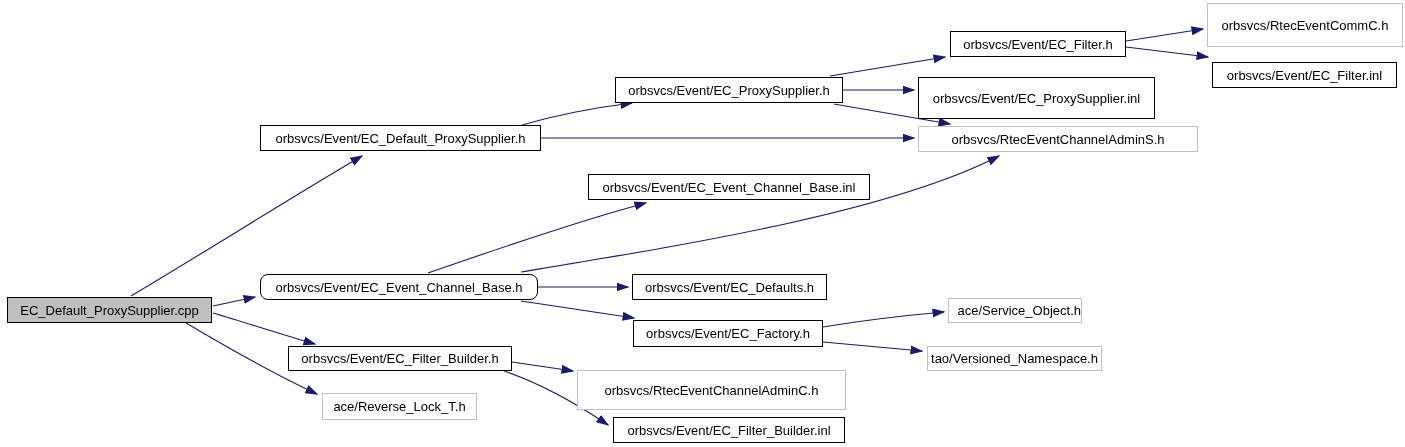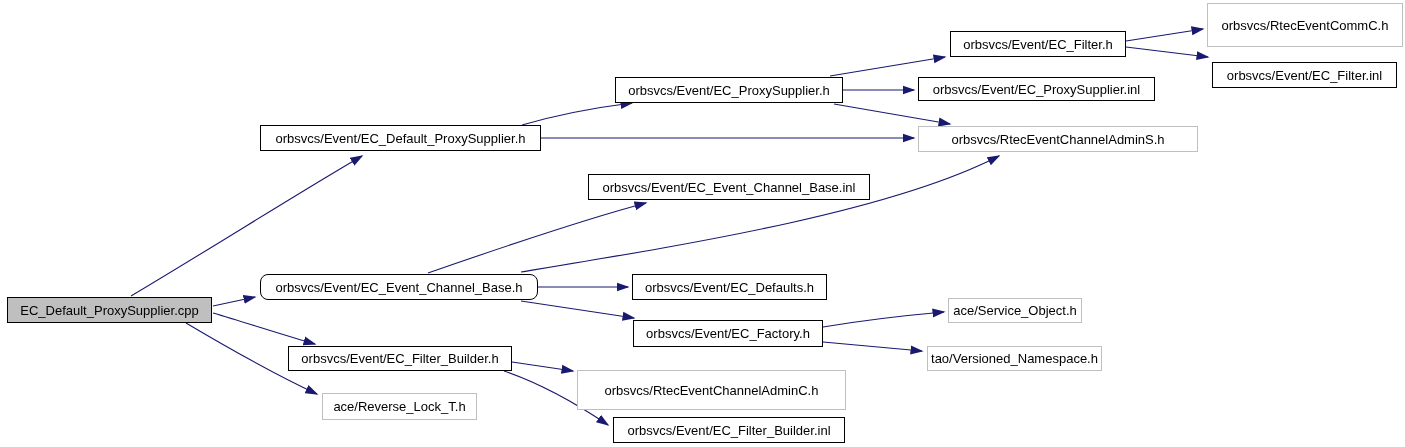--- a/index.html
+++ b/index.html
@@ -96,7 +96,7 @@
       <div class="node documented" style="left: 1212px; top: 54px; width: 185px; height: 26px; margin-top: 8px;">
         <span>orbsvcs/Event/EC_Filter.inl</span>
       </div>
-      <div class="node documented" style="left: 918px; top: 77px; width: 237px; height: 24px;">
+      <div class="node documented" style="left: 918px; top: 77px; width: 237px; height: 42px;">
         <span>orbsvcs/Event/EC_ProxySupplier.inl</span>
       </div>
       <div class="node external" style="left: 918px; top: 126px; width: 280px; height: 26px;">

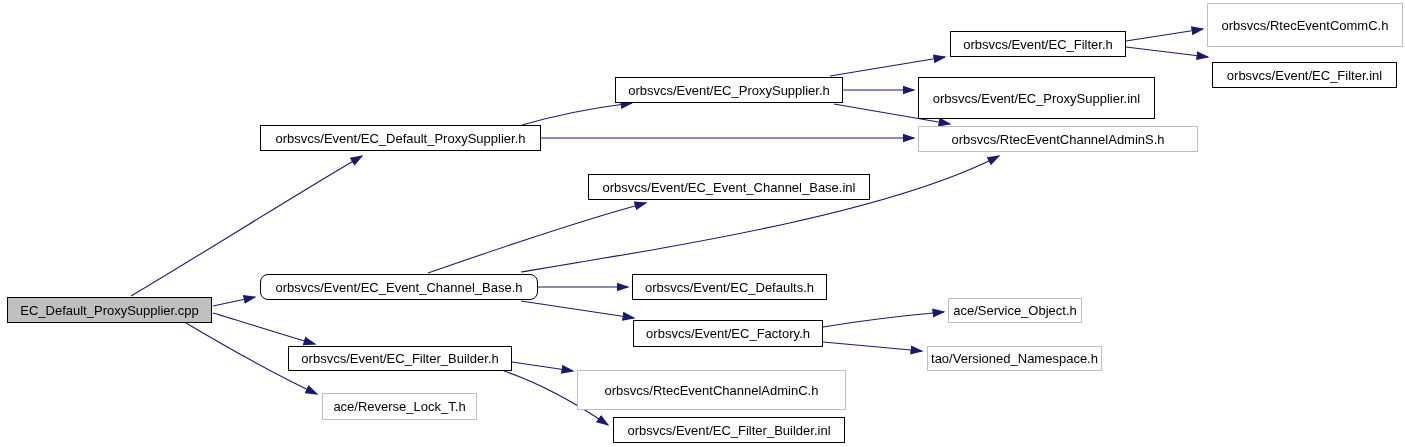--- a/index.html
+++ b/index.html
@@ -114,7 +114,7 @@
       <div class="node documented" style="left: 633px; top: 320px; width: 190px; height: 27px;">
         <span>orbsvcs/Event/EC_Factory.h</span>
       </div>
-      <div class="node external" style="left: 948px; top: 298px; width: 134px; height: 25px;">
+      <div class="node external" style="left: 948px; top: 298px; width: 134px; height: 25px; justify-content: flex-end;">
         <span>ace/Service_Object.h</span>
       </div>
       <div class="node external" style="left: 927px; top: 346px; width: 175px; height: 25px;">

